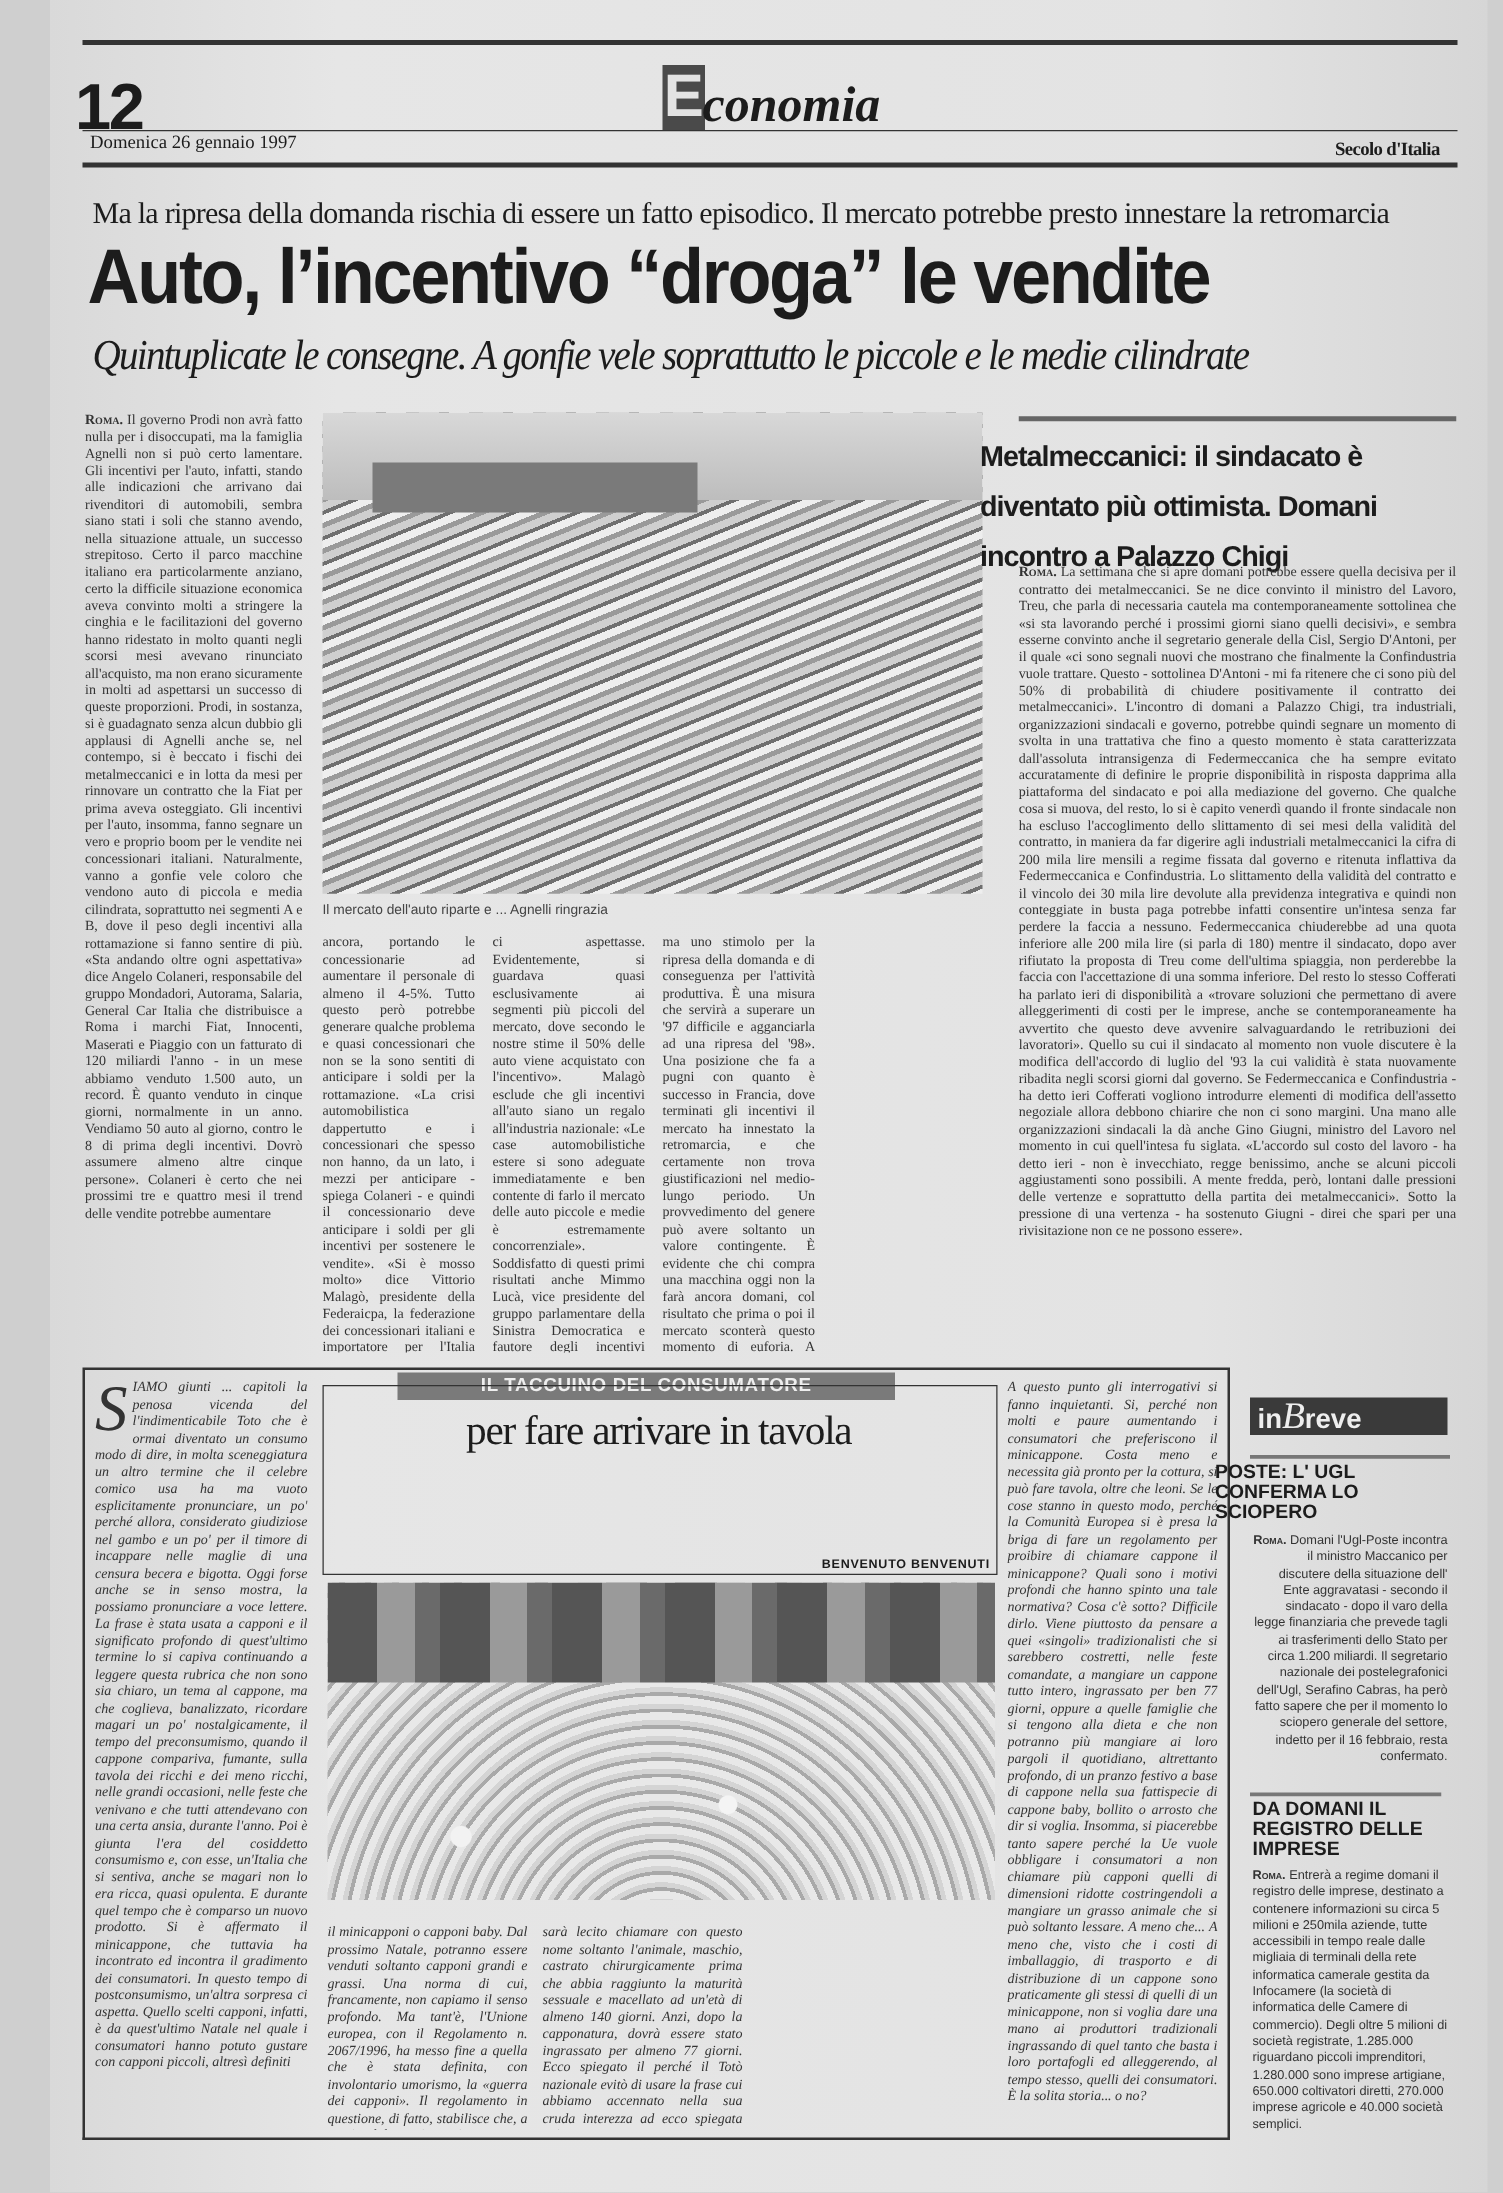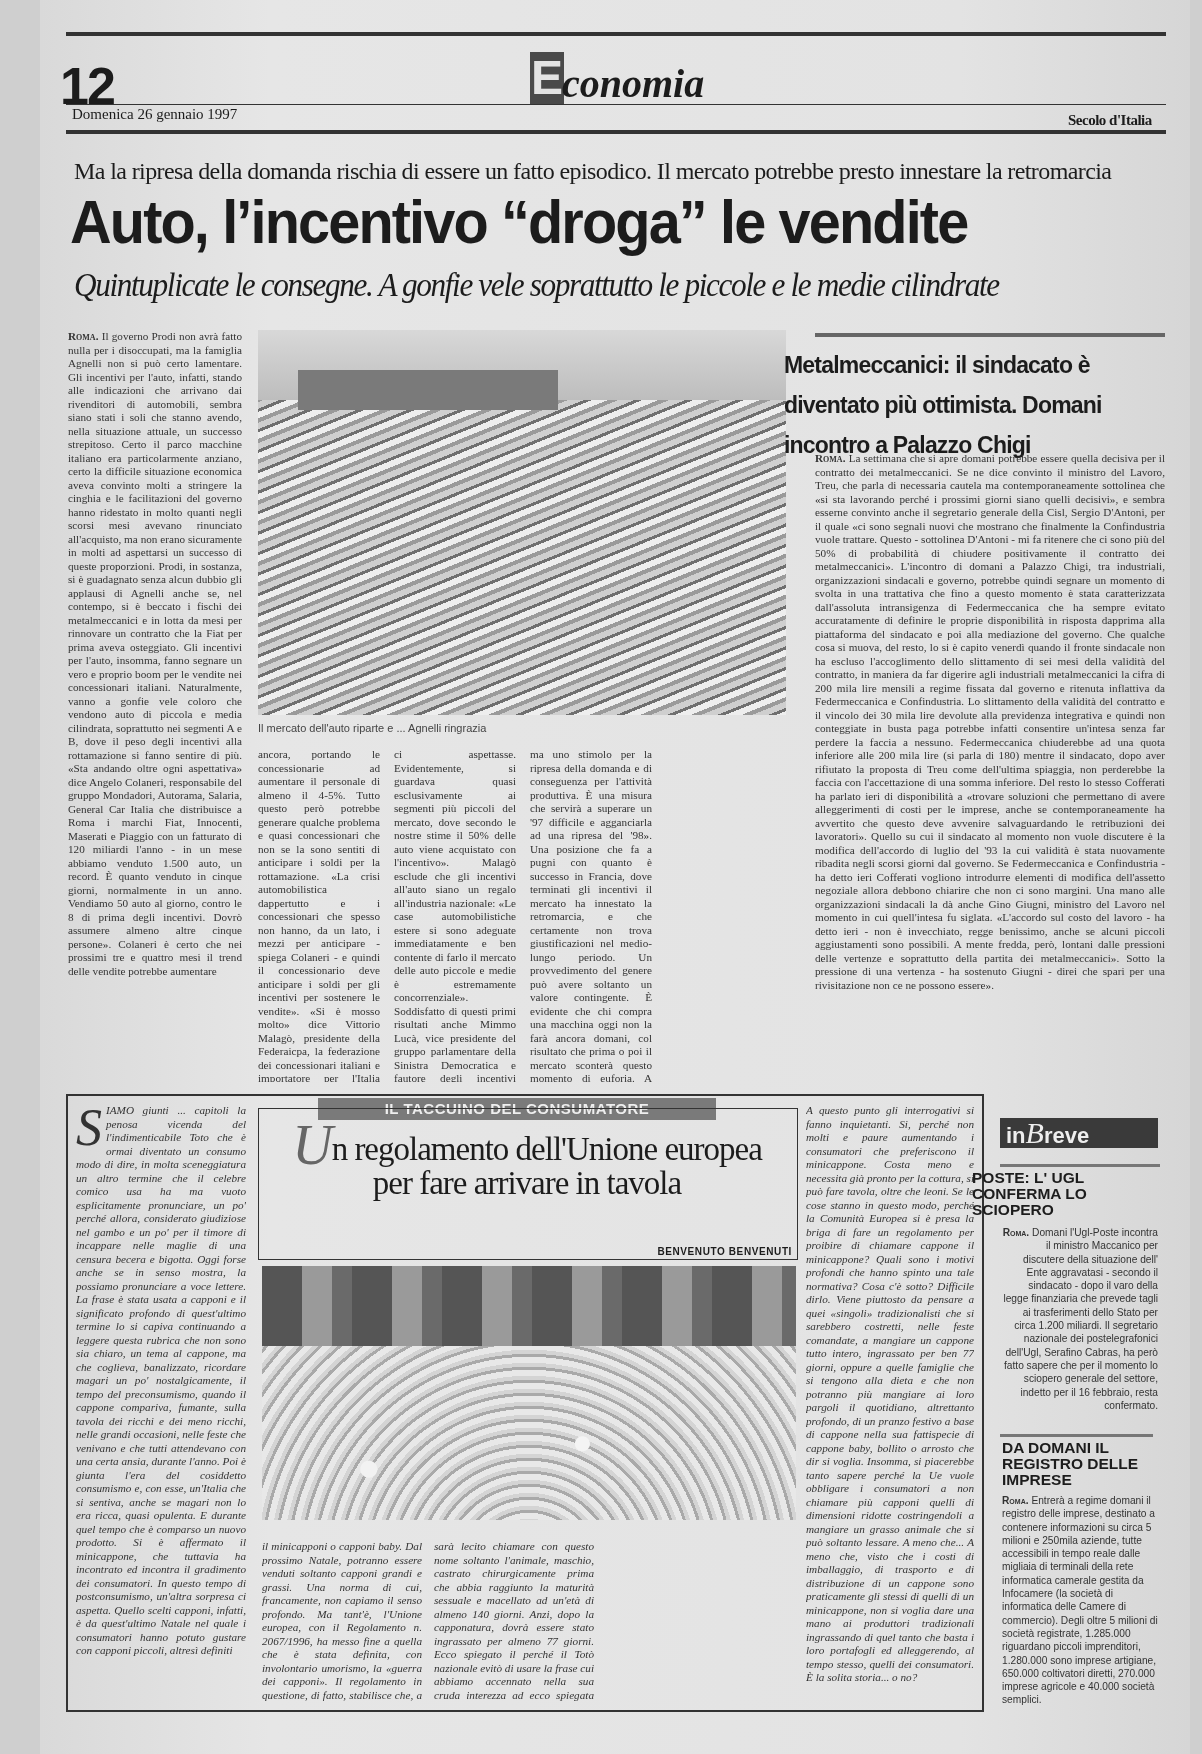--- a/index.html
+++ b/index.html
@@ -90,7 +90,6 @@
 <div class="abs tacc">IL TACCUINO DEL CONSUMATORE</div>
 <div class="box" style="left:258px;top:1108px;width:538px;height:150px;border-width:1px;"></div>
 <div class="abs capponi-title">
-  <div><span class="dropU">U</span><span>n regolamento dell'Unione europea</span></div>
   <div>per fare arrivare in tavola</div>
 </div>
 <div class="abs byline">BENVENUTO BENVENUTI</div>

